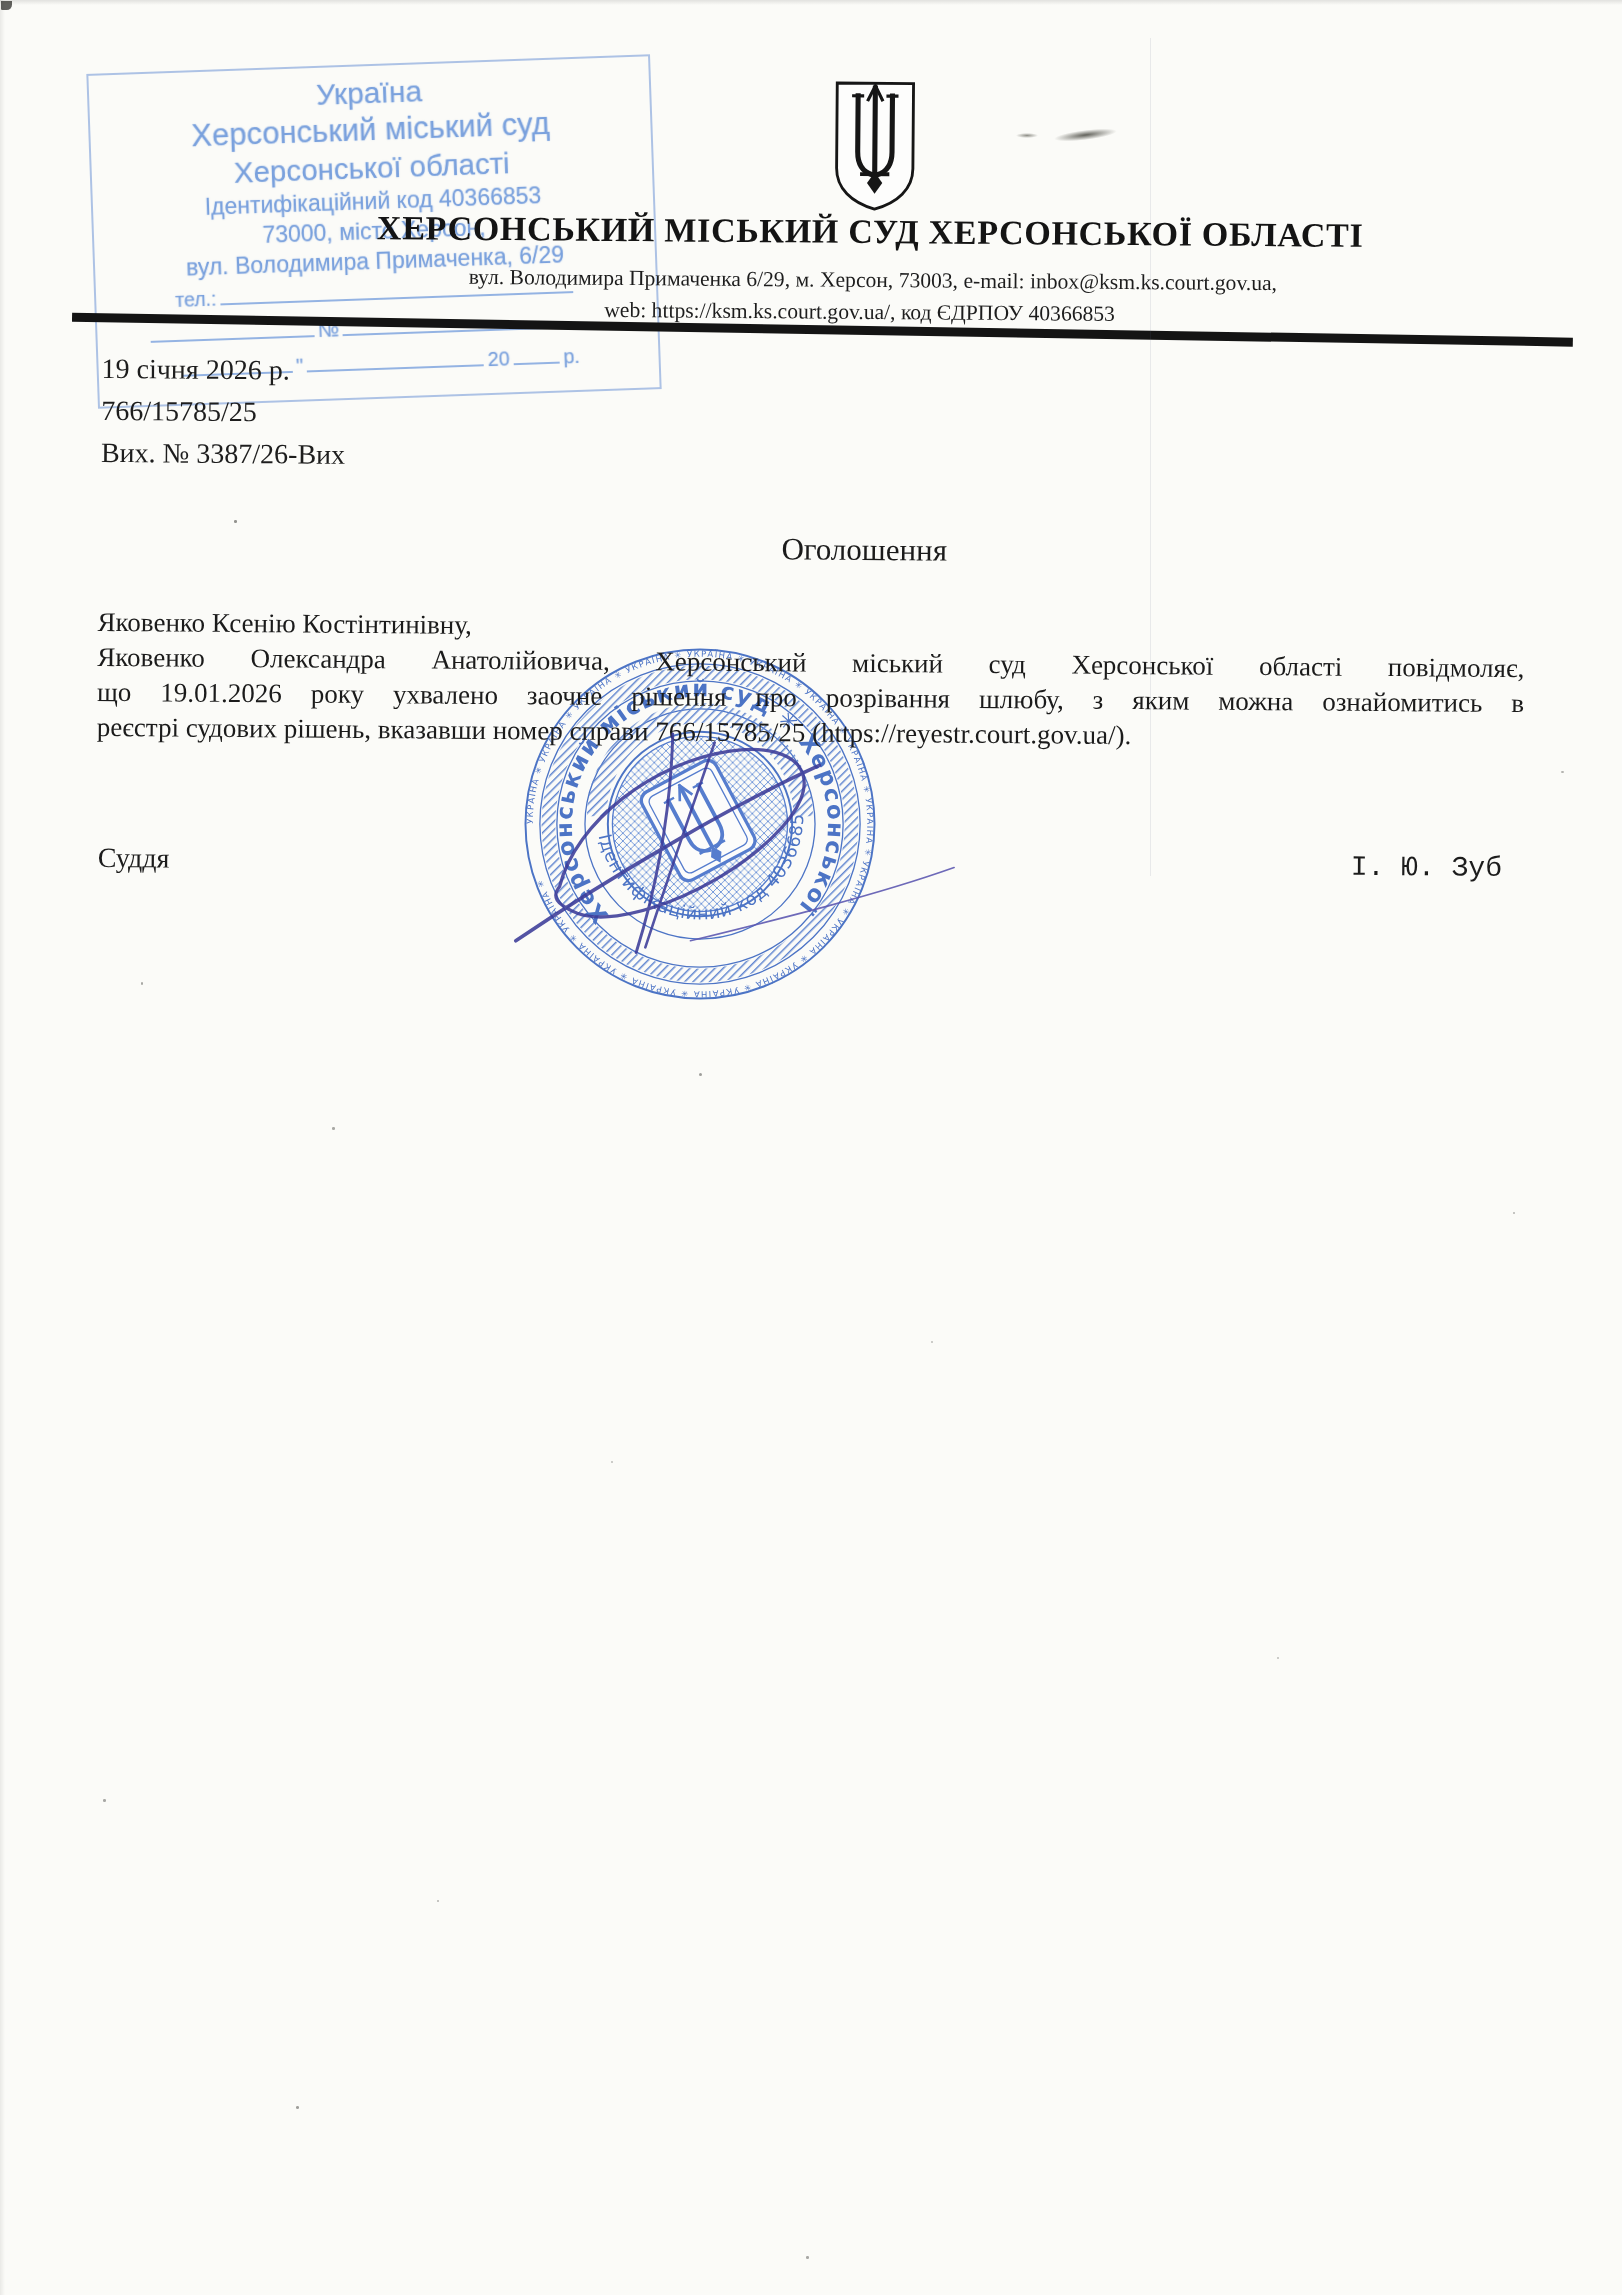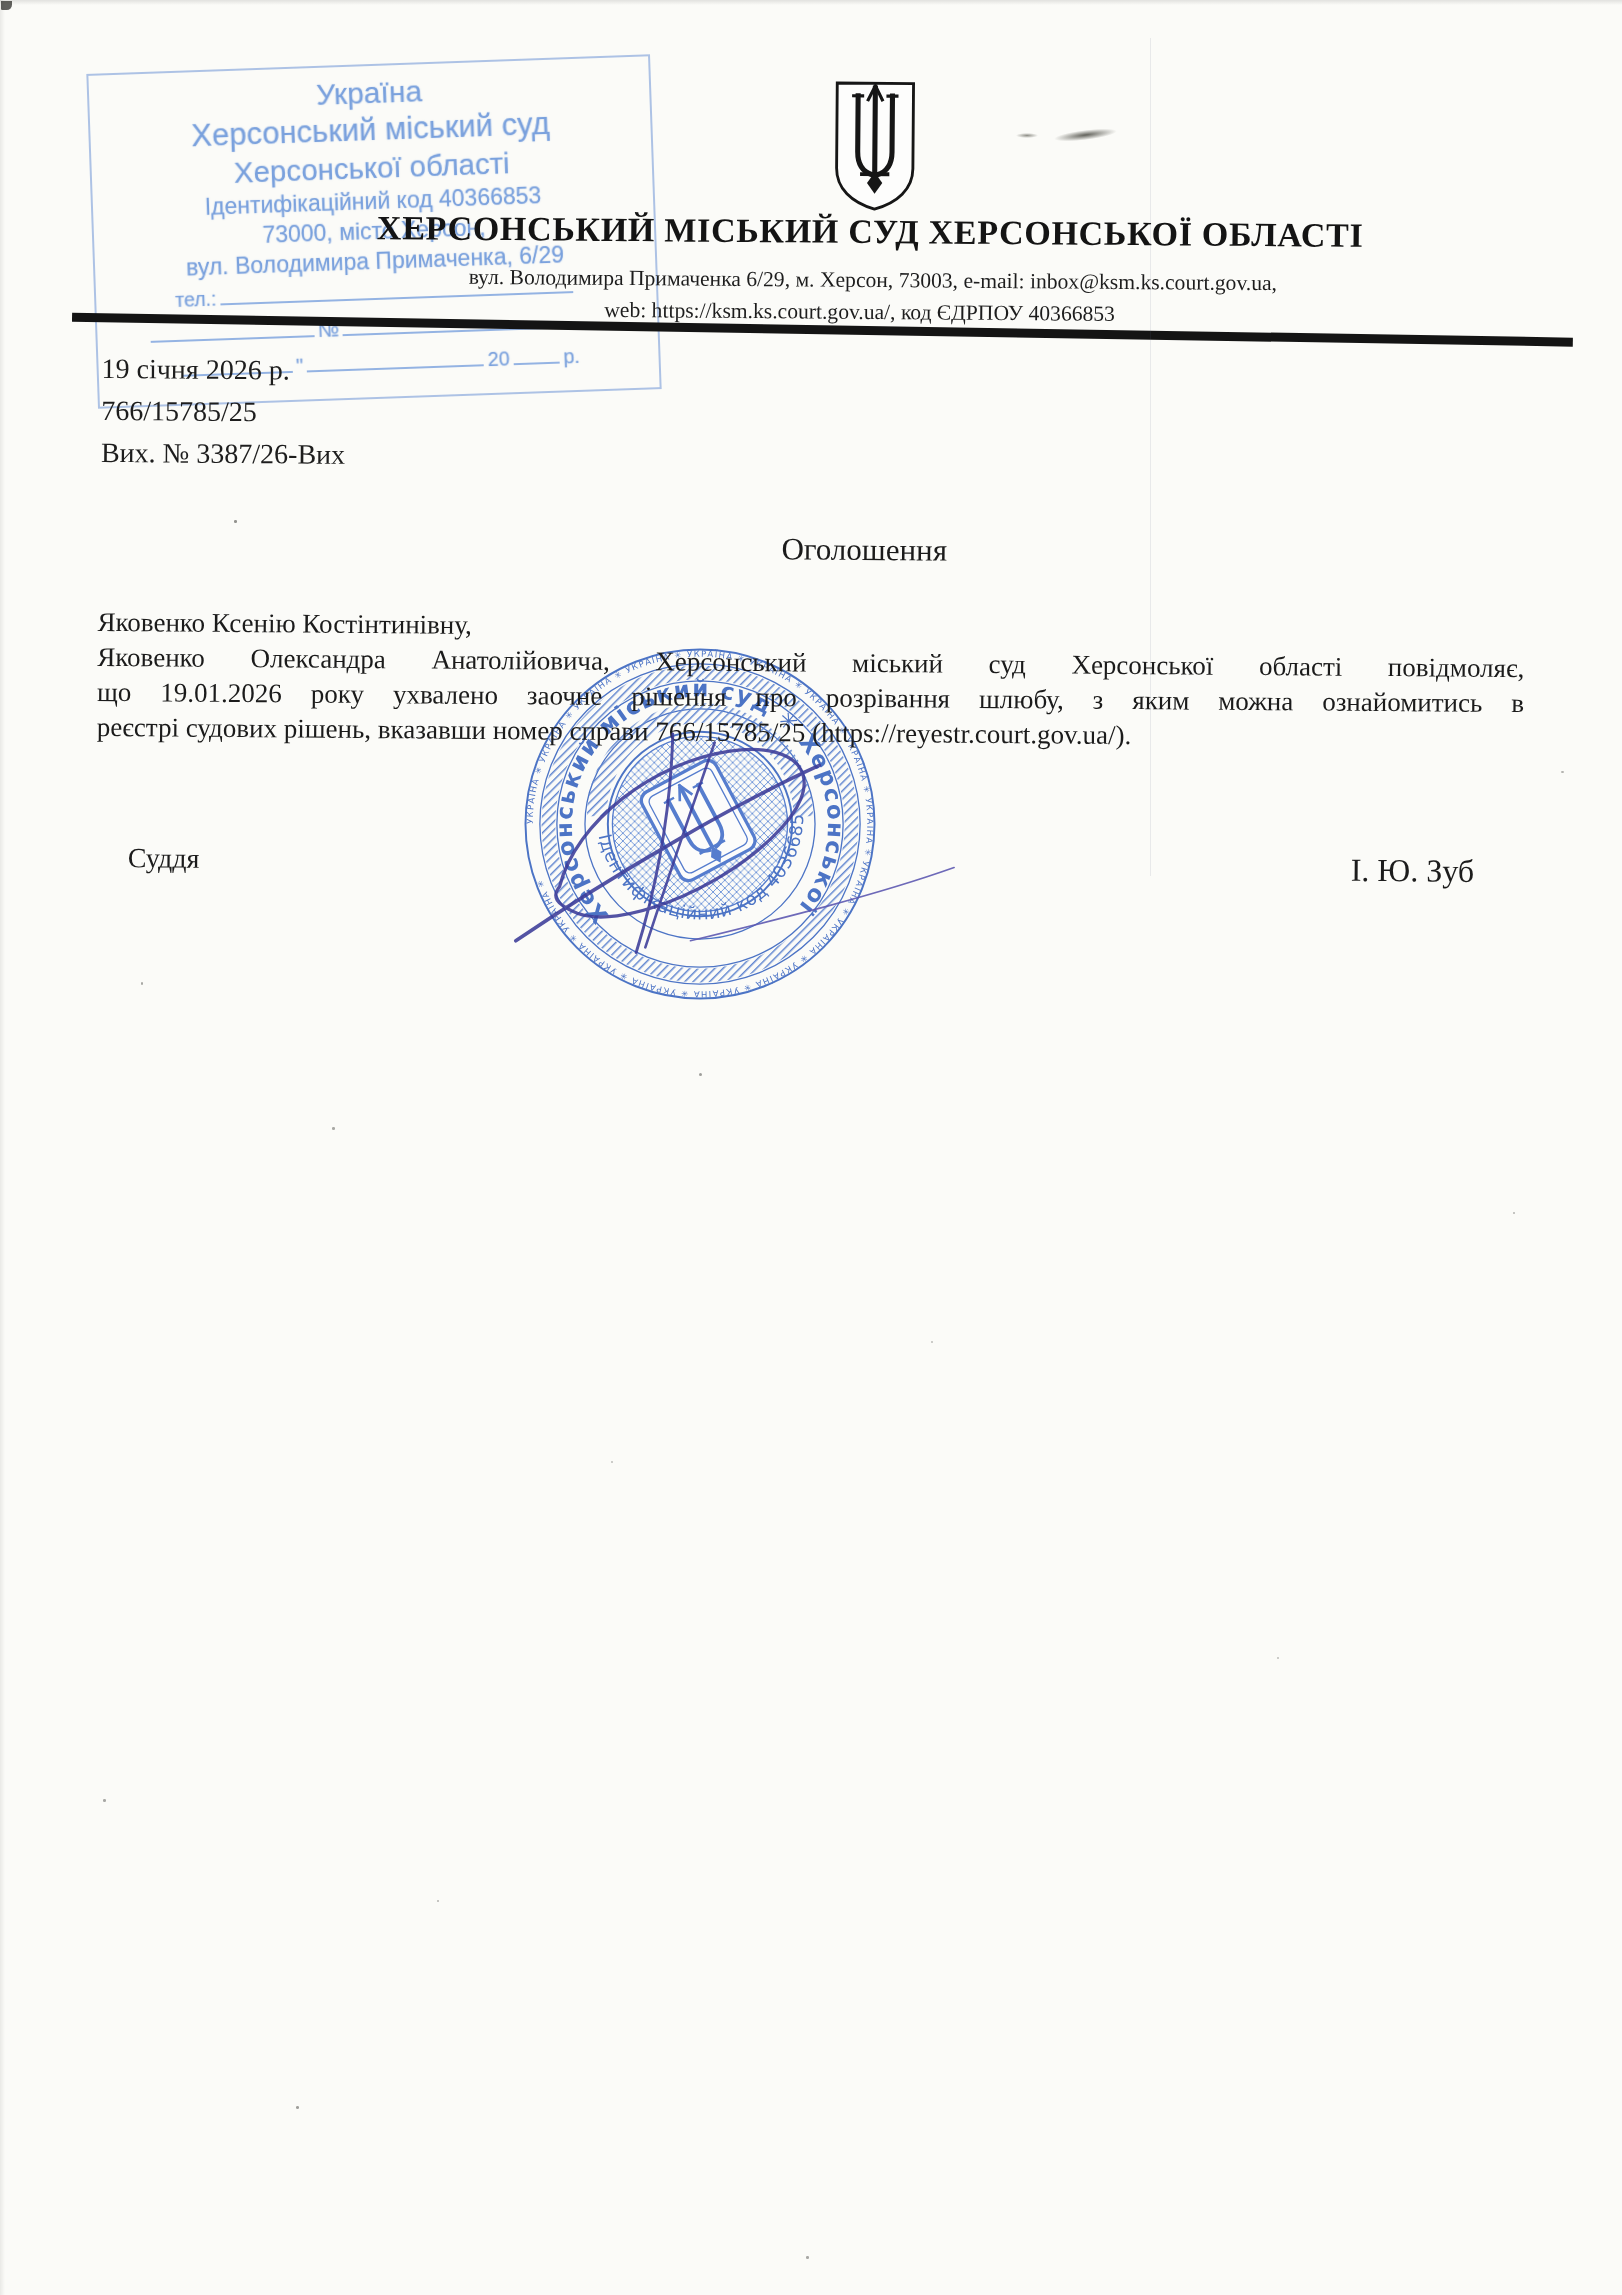--- a/index.html
+++ b/index.html
@@ -72,7 +72,7 @@
     line-height:35px;color:#1b1b1b;z-index:4;}
   .body-text .jl{text-align:justify;text-align-last:justify;}
 
-  .role{position:absolute;left:103px;top:842px;font-size:28px;z-index:4;margin-left:30px;}
+  .role{position:absolute;left:103px;top:842px;font-size:28px;z-index:4;}
   .judge{position:absolute;left:1356px;top:842px;font-size:32px;z-index:4;}
 
   

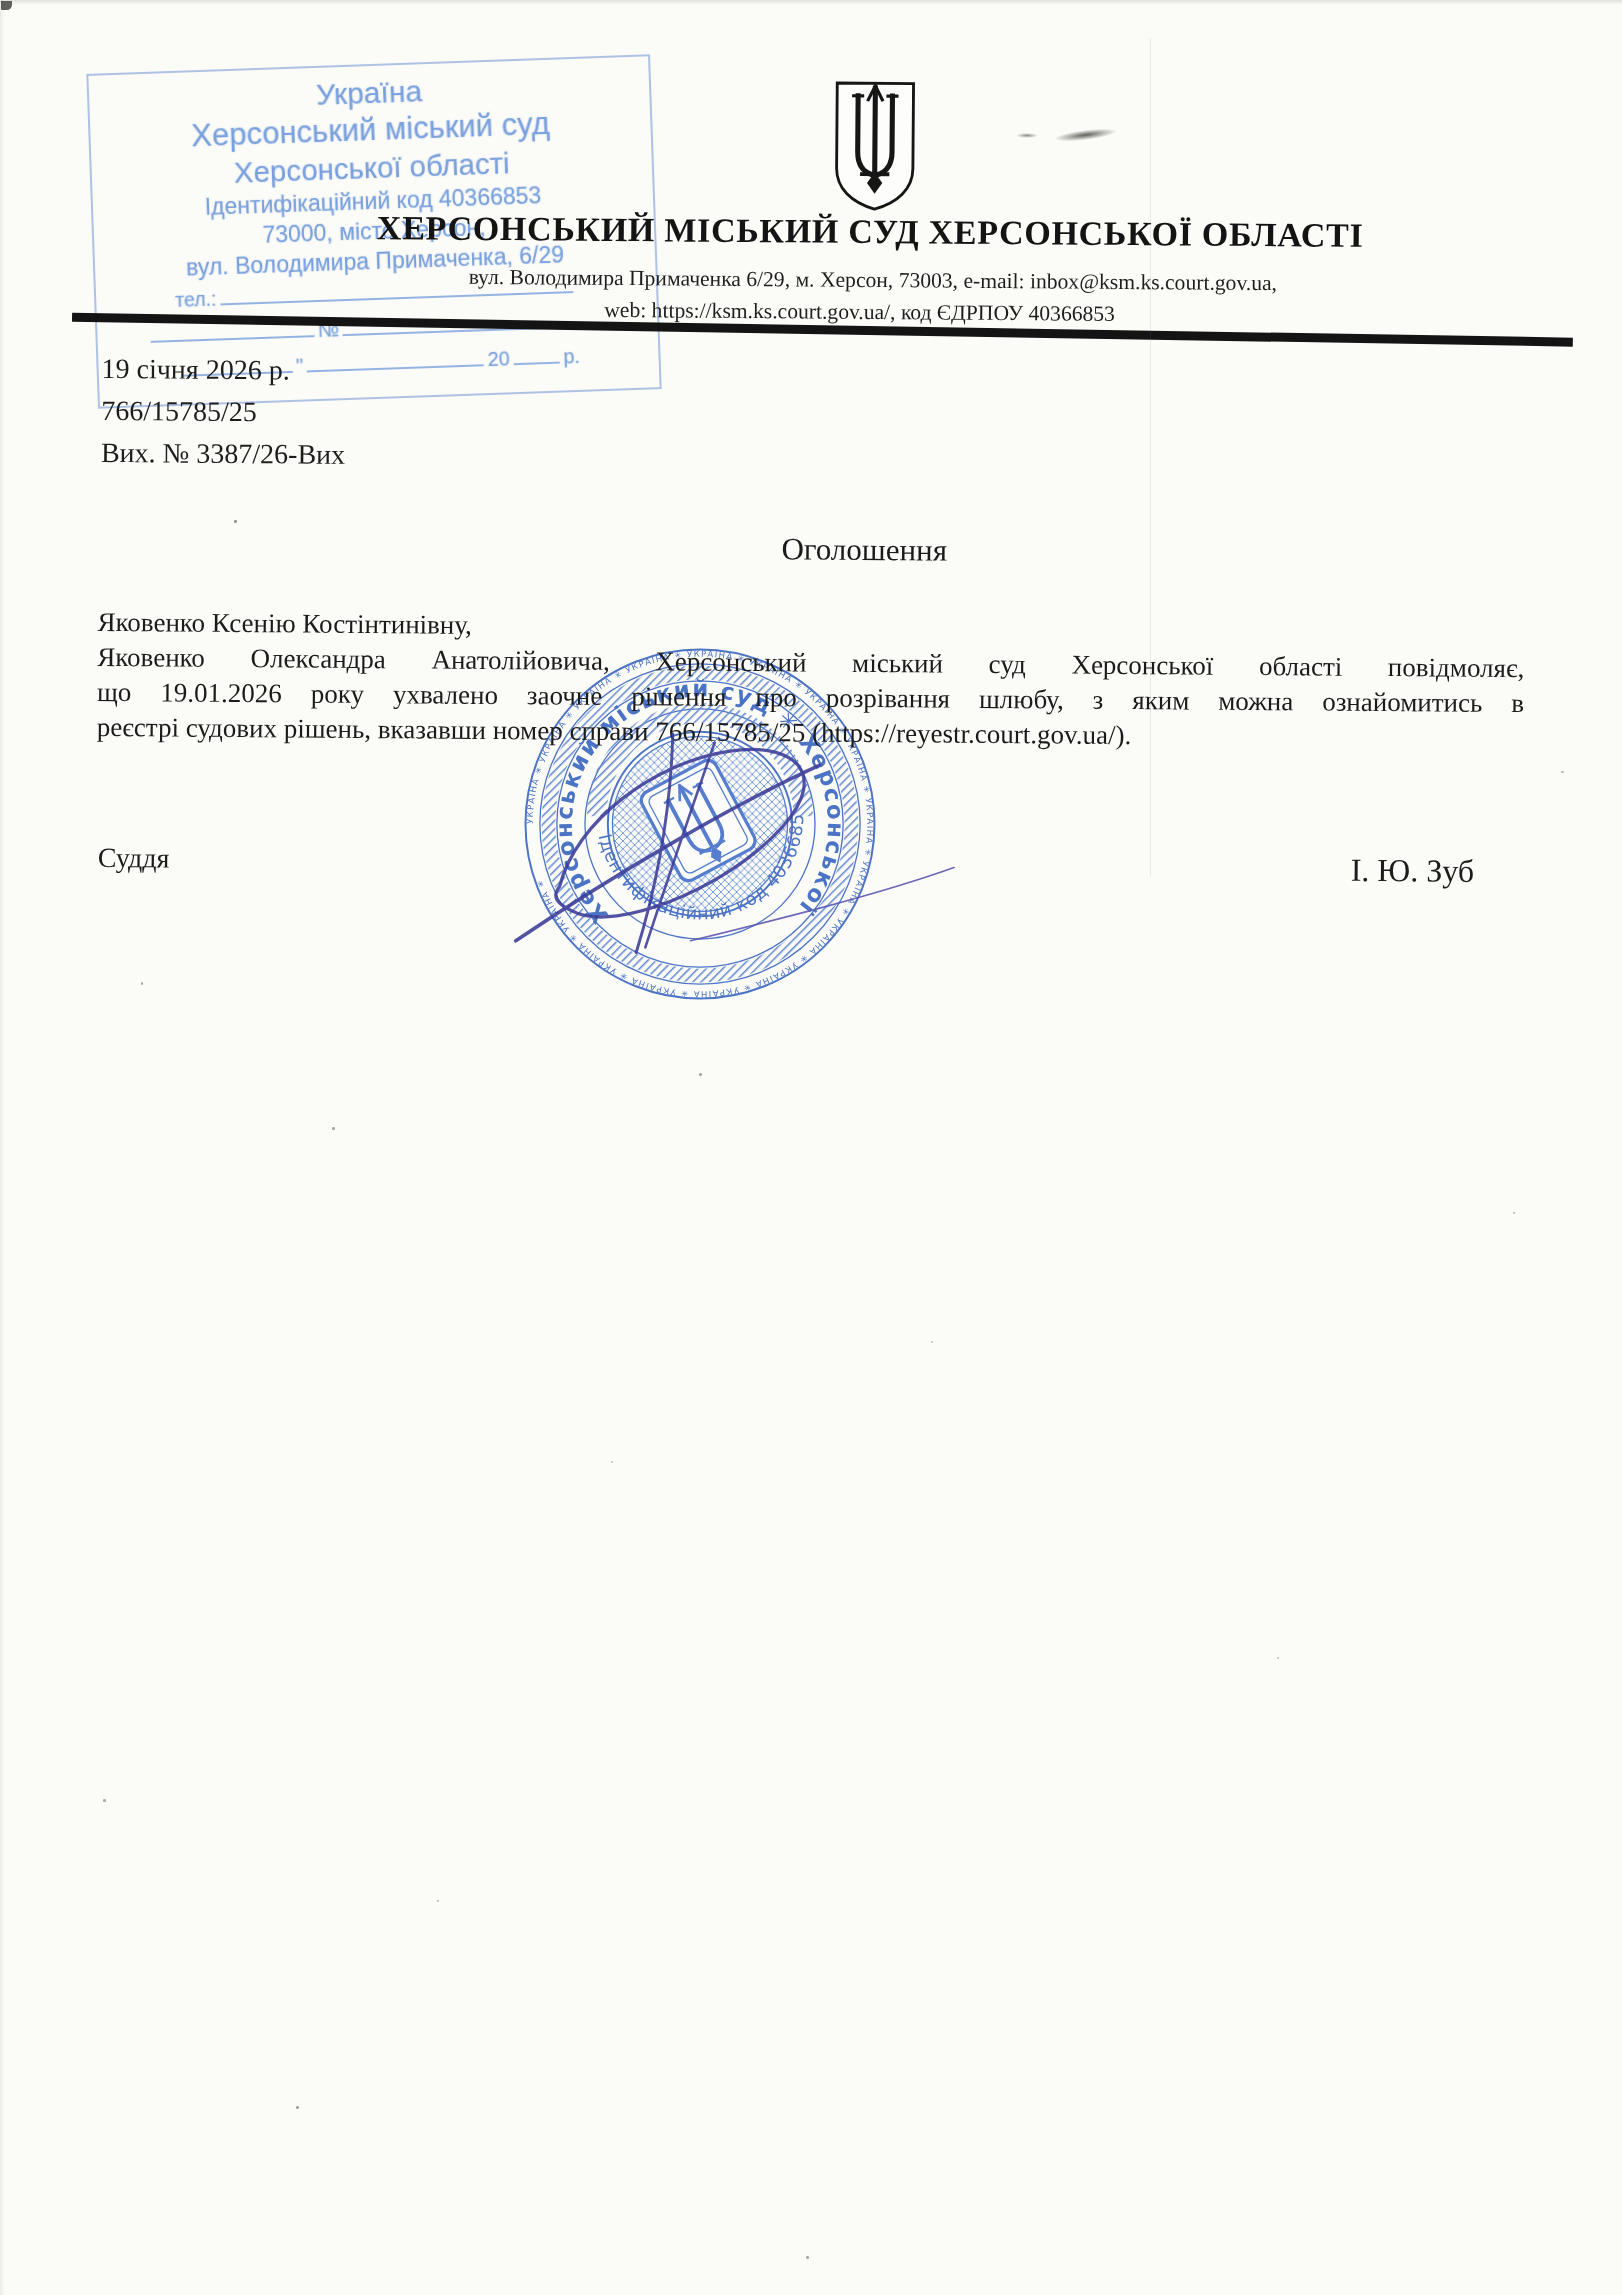--- a/index.html
+++ b/index.html
@@ -73,7 +73,7 @@
   .body-text .jl{text-align:justify;text-align-last:justify;}
 
   .role{position:absolute;left:103px;top:842px;font-size:28px;z-index:4;}
-  .judge{position:absolute;left:1356px;top:842px;font-size:32px;z-index:4;}
+  .judge{position:absolute;left:1356px;top:842px;font-size:28px;z-index:4;font-family:Liberation Mono, monospace;}
 
   
   .round-stamp{position:absolute;left:517px;top:641px;z-index:2;

